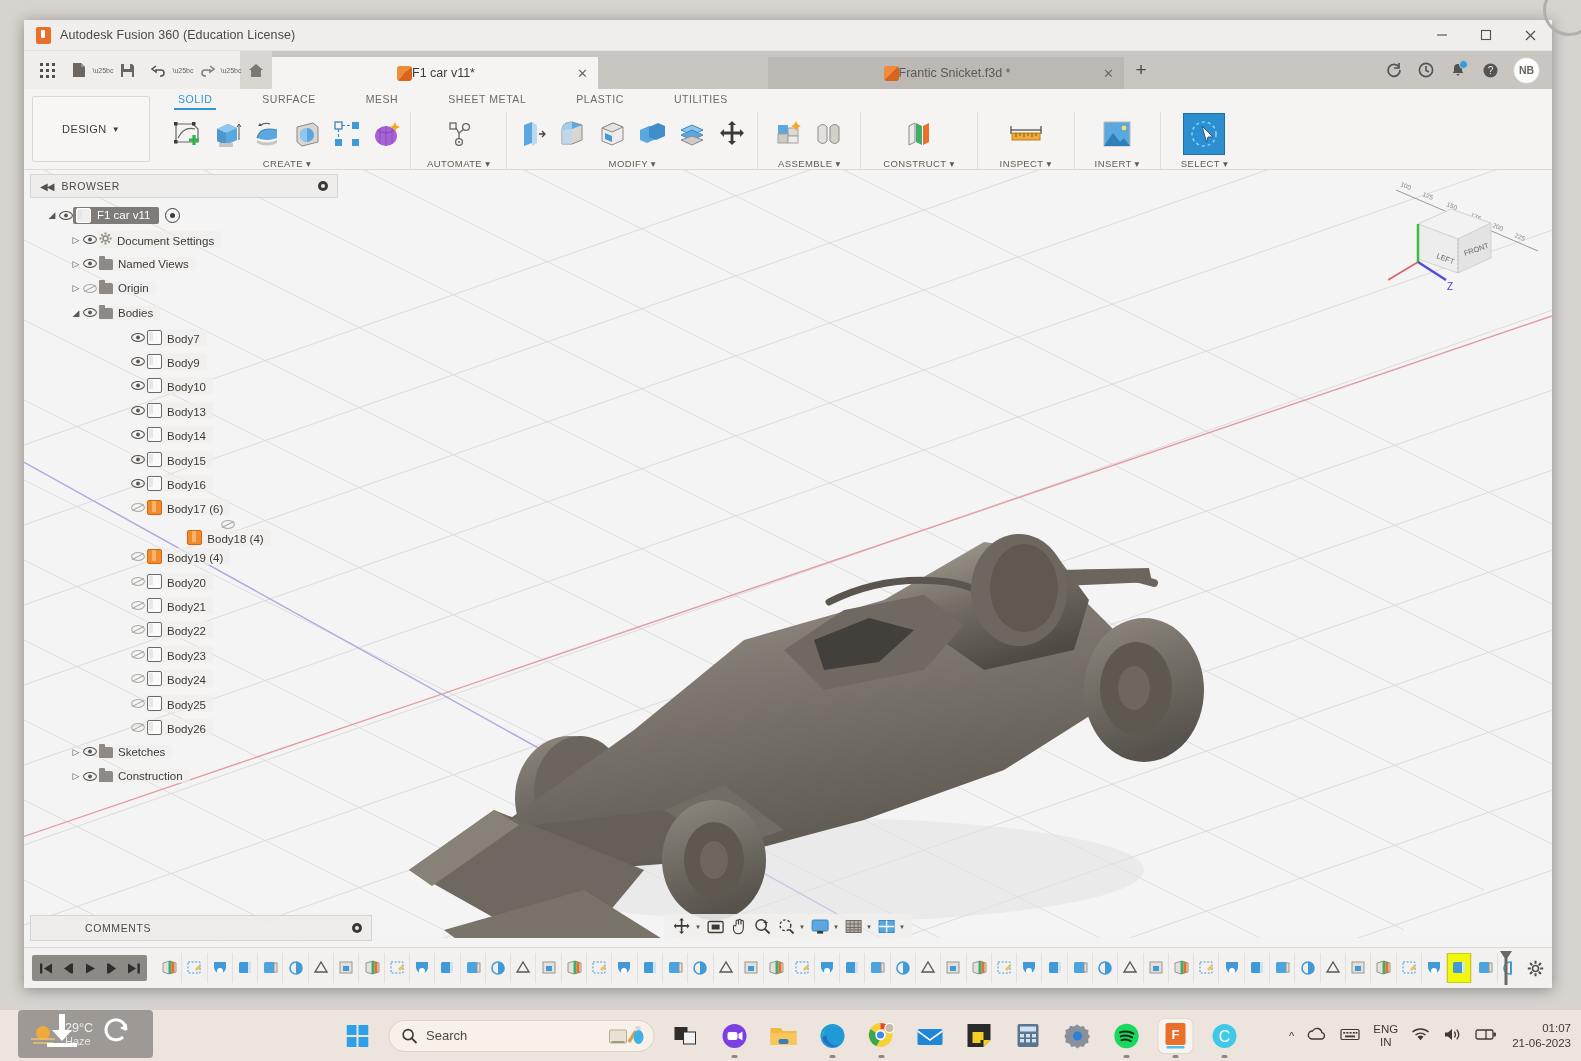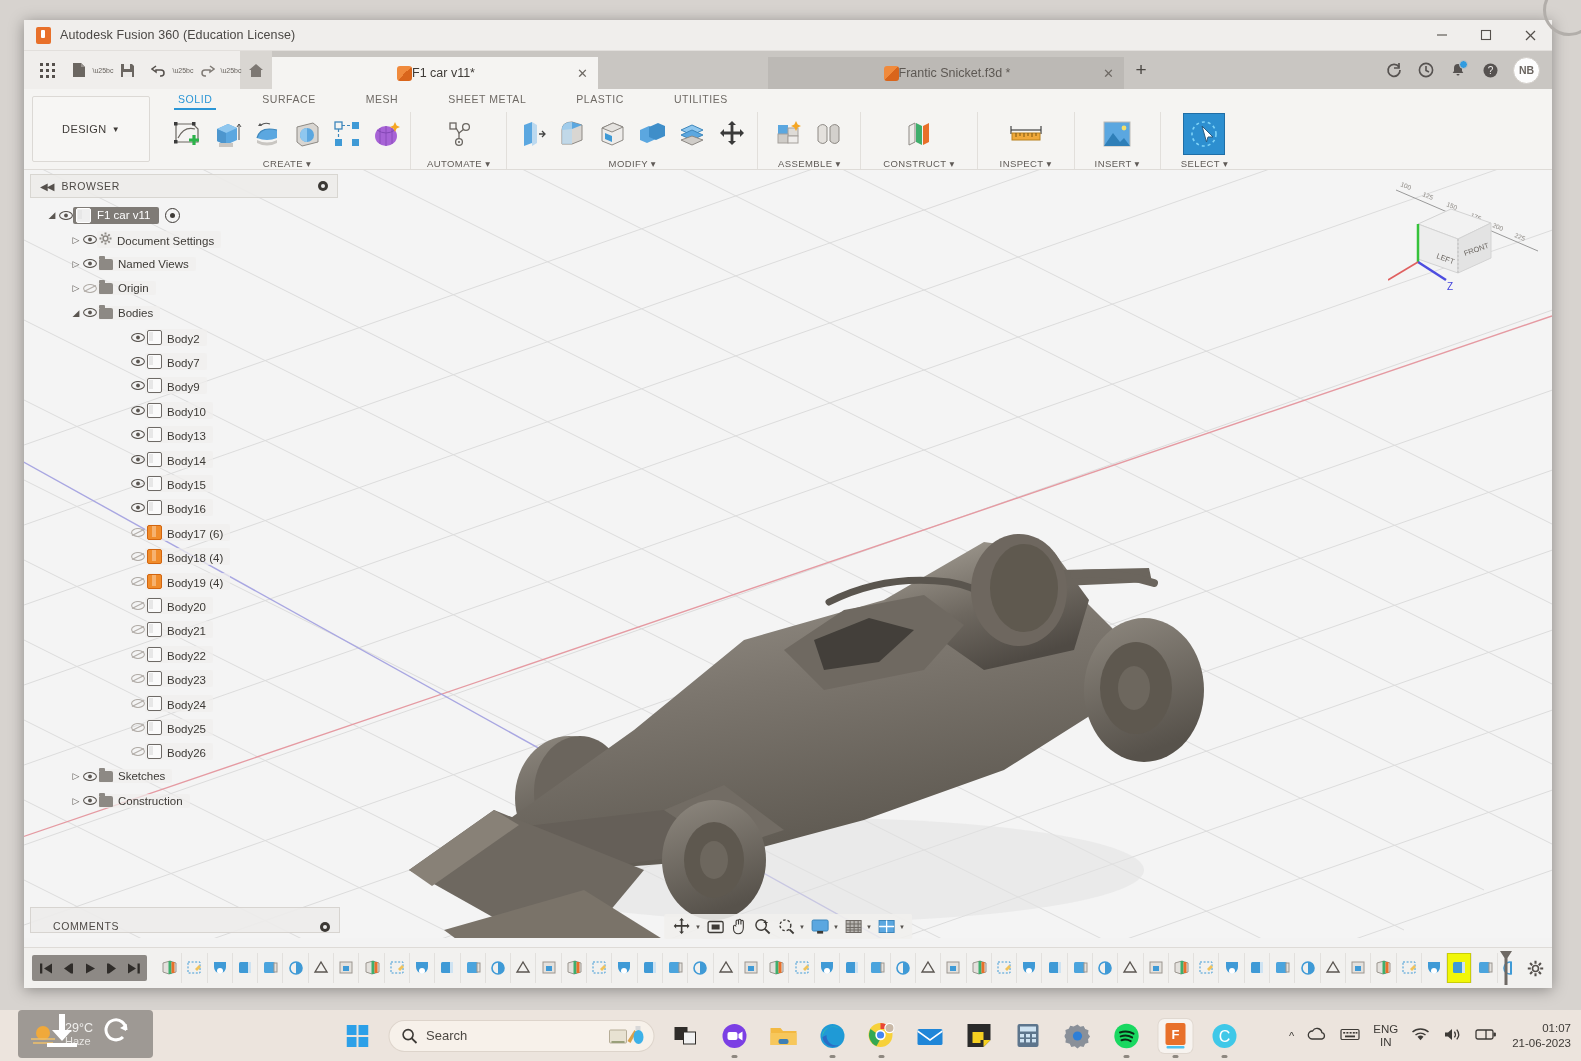--- a/index.html
+++ b/index.html
@@ -674,19 +674,6 @@
               </span>
               <span class="chip">
                 <span class="bodyico"></span>
-                <span>Body2</span>
-              </span>
-            </div>
-            <div class="trow" style="padding-left: 88px;">
-              <span class="tri"></span>
-              <span class="eye">
-                <svg width="14" height="9" viewBox="0 0 14 9">
-                  <ellipse cx="7" cy="4.5" rx="6.4" ry="4" fill="none" stroke="#5b5651" stroke-width="1.1"></ellipse>
-                  <circle cx="7" cy="4.5" r="1.9" fill="#5b5651"></circle>
-                </svg>
-              </span>
-              <span class="chip">
-                <span class="bodyico"></span>
                 <span>Body7</span>
               </span>
             </div>

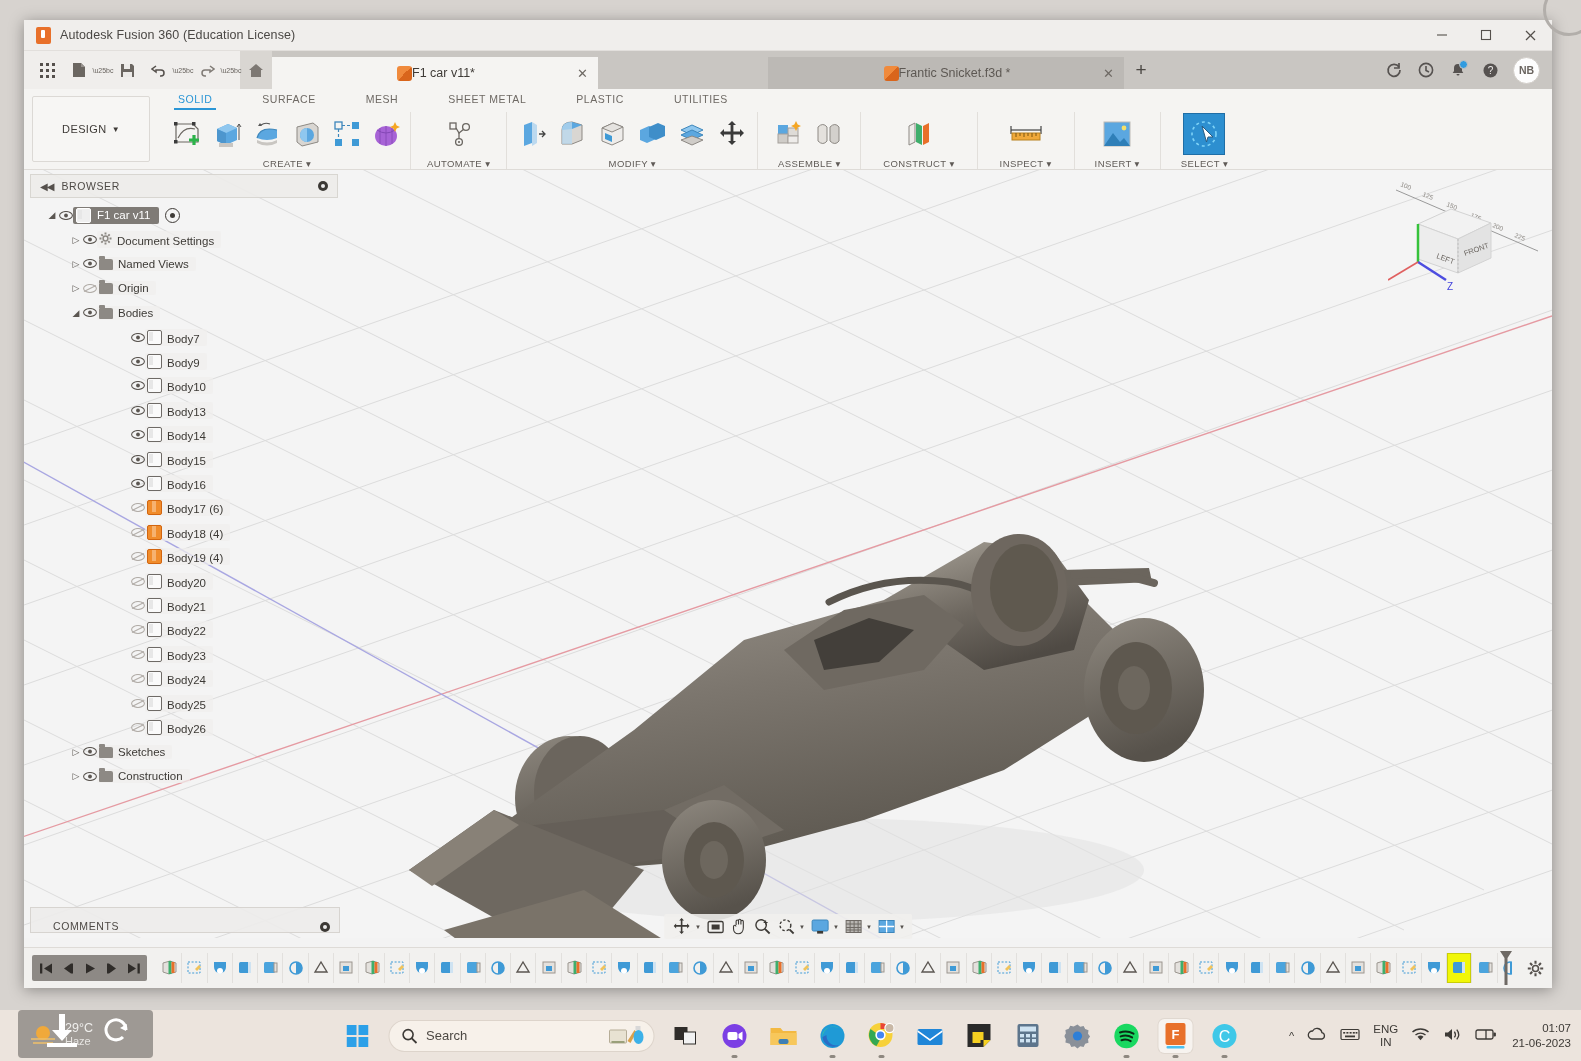--- a/index.html
+++ b/index.html
@@ -768,7 +768,7 @@
                 <span>Body17 (6)</span>
               </span>
             </div>
-            <div class="trow" style="padding-left: 88px;">
+            <div class="trow" style="padding-left: 88px; flex-direction: column;">
               <span class="tri"></span>
               <span class="eye">
                 <svg width="14" height="9" viewBox="0 0 14 9">

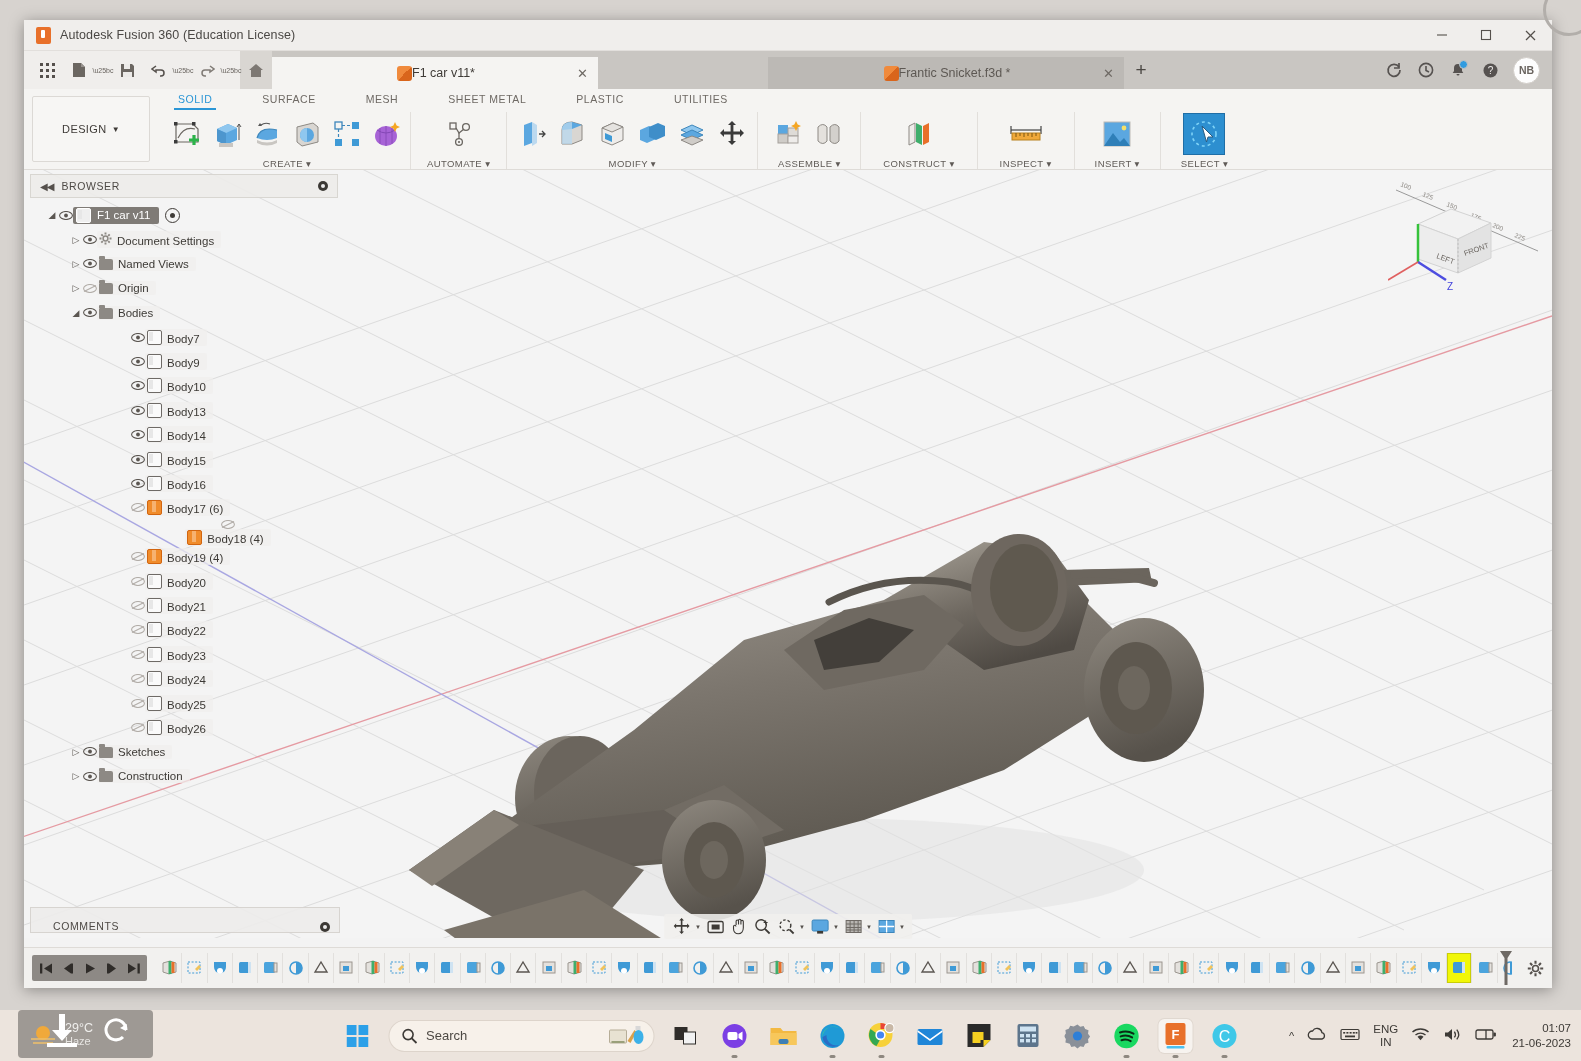--- a/index.html
+++ b/index.html
@@ -89,8 +89,8 @@
   .viewcube{position:absolute;right:14px;top:6px;width:150px;height:125px;}
 
   
-  .comments{position:absolute;left:6px;bottom:14px;width:308px;height:24px;background:rgba(237,236,234,.92);
-            border:1px solid rgba(210,207,203,.85);display:flex;align-items:flex-end;}
+  .comments{position:absolute;left:6px;bottom:6px;width:308px;height:24px;background:rgba(237,236,234,.92);
+            border:1px solid rgba(210,207,203,.85);display:flex;align-items:center;padding-left:32px;}
   .comments .ttl{font-size:10.5px;color:#4d4945;letter-spacing:.6px;margin-left:22px;flex:1;}
   .comments .dot{width:10px;height:10px;border-radius:50%;background:#3c3935;margin-right:9px;position:relative;}
   .comments .dot:after{content:"";position:absolute;left:3px;top:3px;width:4px;height:4px;border-radius:50%;background:#ededed;}

